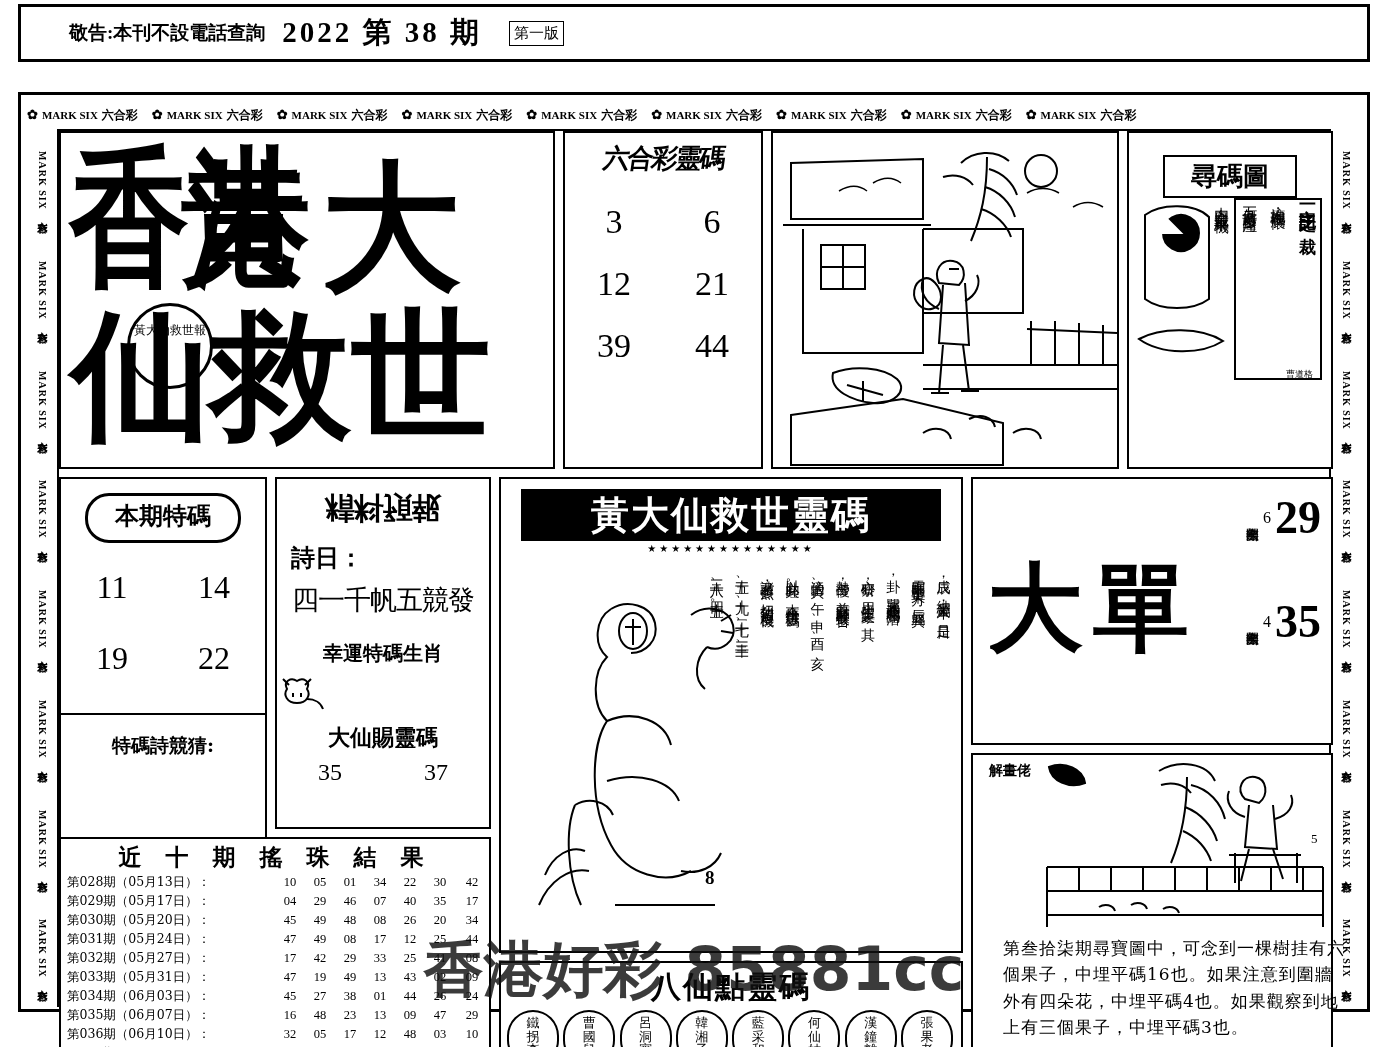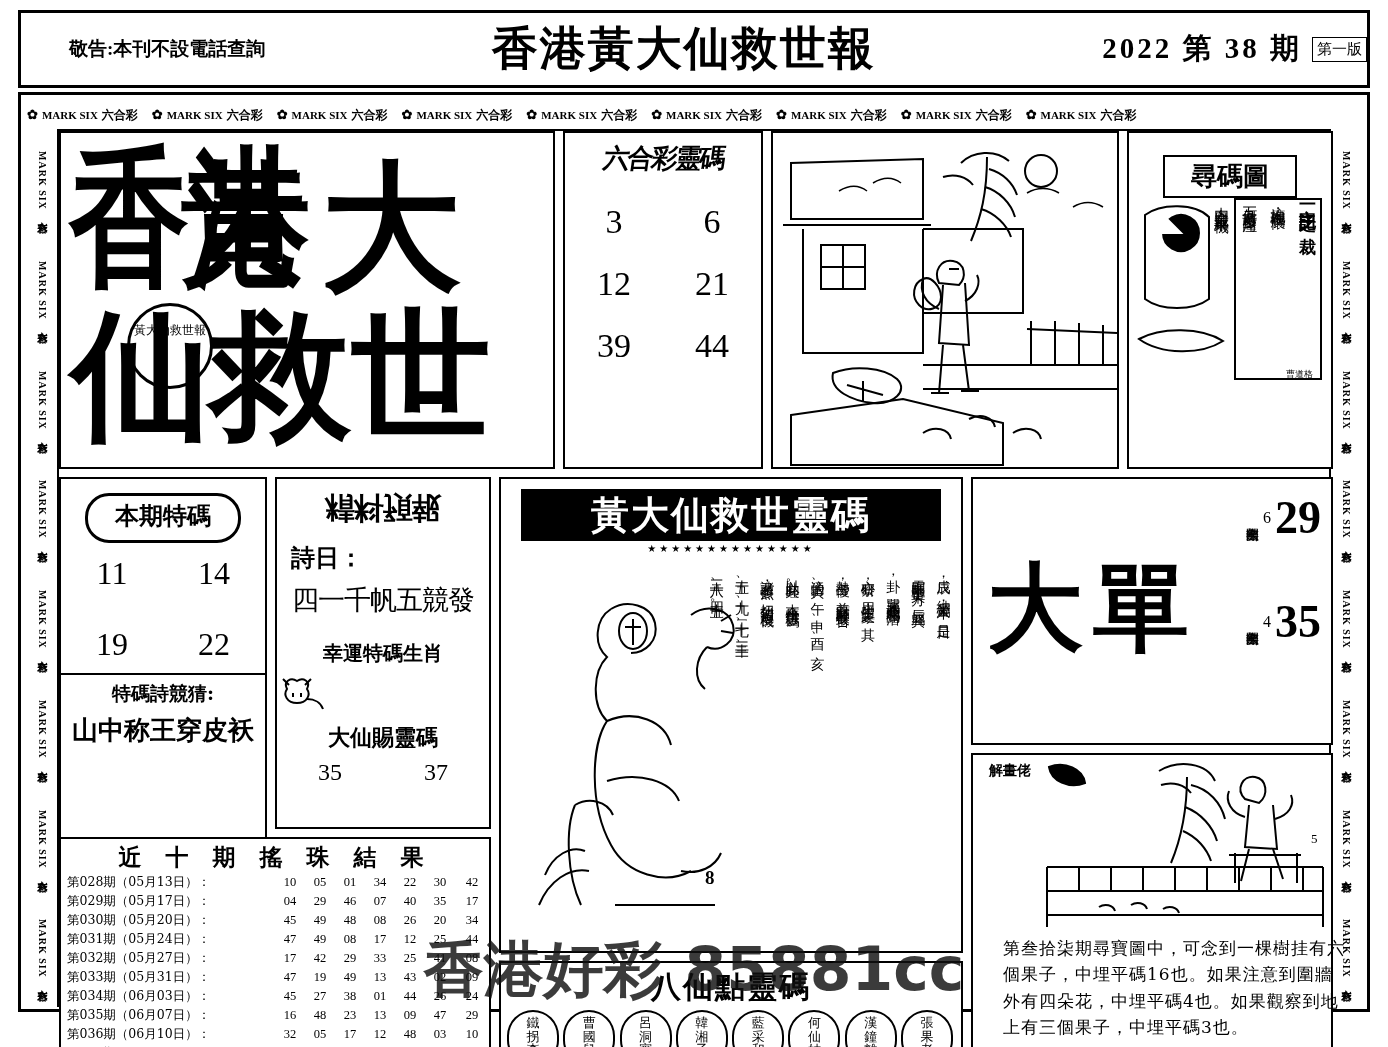--- a/index.html
+++ b/index.html
@@ -7,7 +7,7 @@
   .page{position:relative;width:1388px;height:1047px;background:#fff;}
 
   
-  .masthead{position:absolute;left:18px;top:10px;width:1352px;height:78px;border:3px solid #000;box-sizing:border-box;display:flex;align-items:center;}
+  .masthead{position:absolute;left:18px;top:4px;width:1352px;height:58px;border:3px solid #000;box-sizing:border-box;display:flex;align-items:center;gap:17px;}
   .mh-notice{font-size:19px;font-weight:bold;padding-left:48px;white-space:nowrap;}
   .mh-title{flex:1;text-align:center;font-size:46px;font-weight:bold;letter-spacing:2px;font-family:"DejaVu Serif",serif;}
   .mh-issue{font-size:29px;font-weight:bold;white-space:nowrap;letter-spacing:3px;padding-right:10px;}

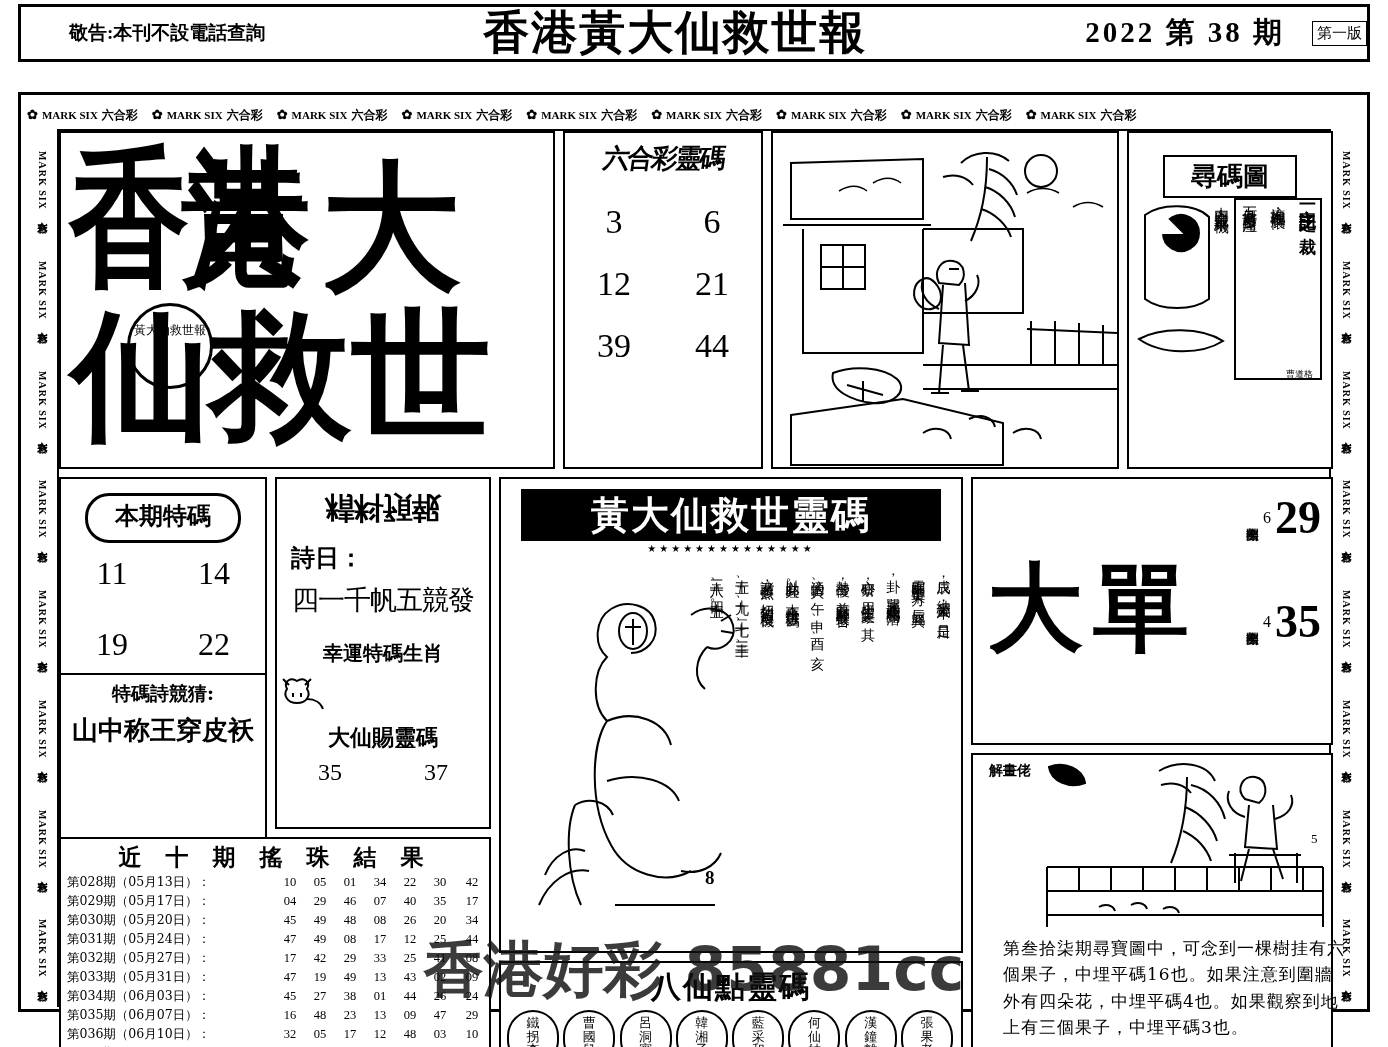--- a/index.html
+++ b/index.html
@@ -137,7 +137,6 @@
 
   <div class="masthead">
     <div class="mh-notice">敬告:本刊不設電話查詢</div>
-    <div class="mh-title">香港黃大仙救世報</div>
     <div class="mh-issue">2022 第 38 期</div>
     <div class="mh-ed">第一版</div>
   </div>

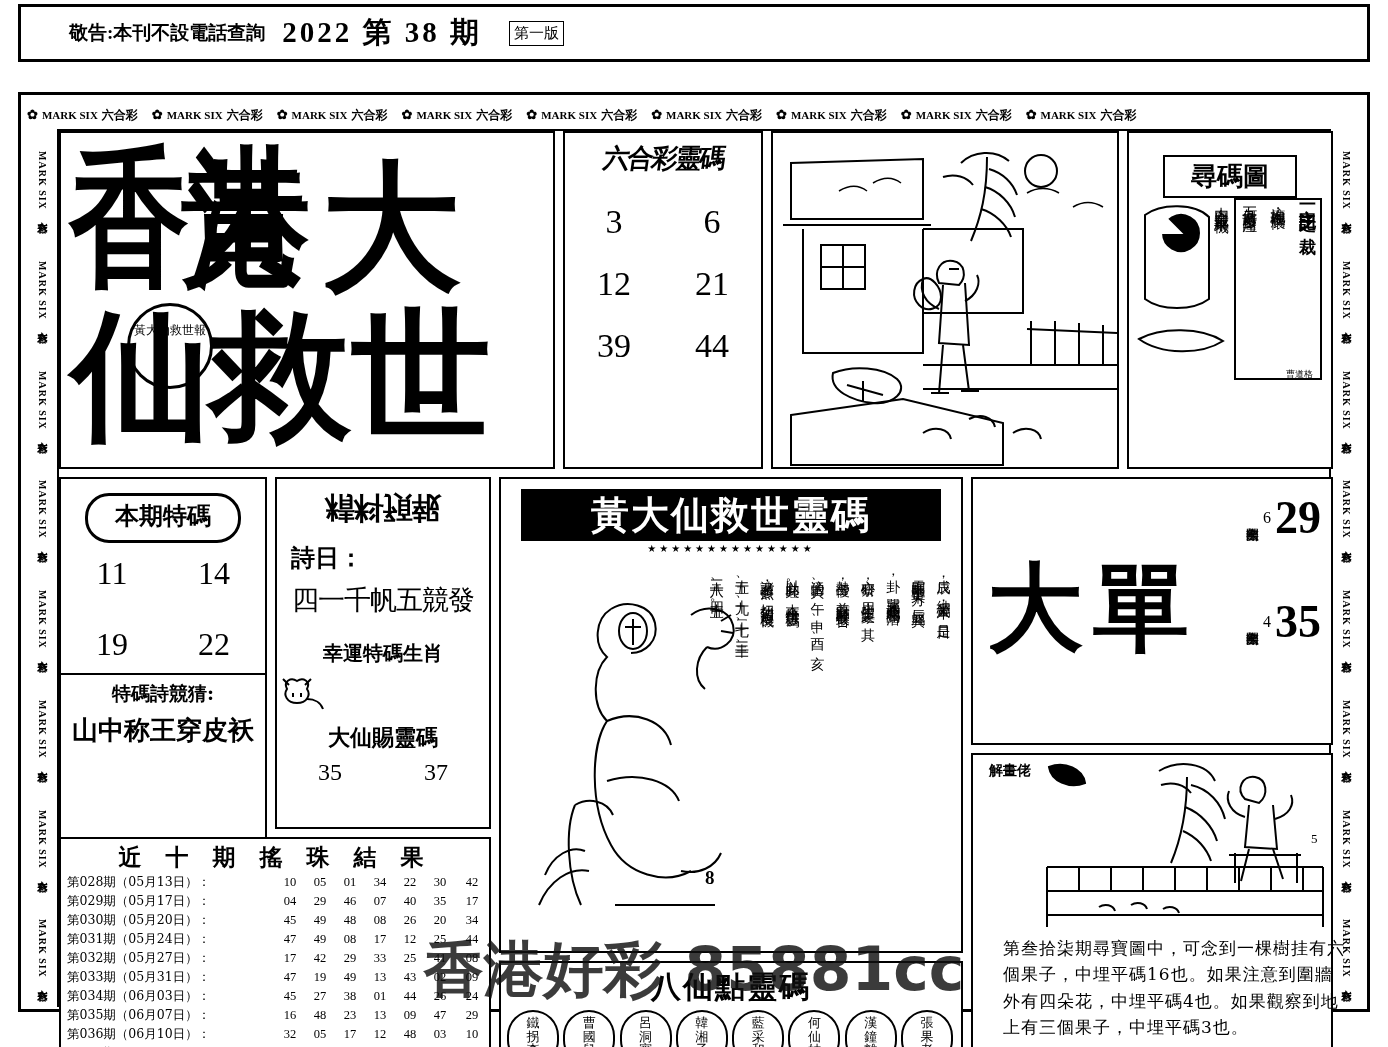--- a/index.html
+++ b/index.html
@@ -58,7 +58,7 @@
   
   #special{left:0;top:346px;width:208px;height:376px;}
   .sp-badge{margin:14px auto 0;width:150px;height:44px;border:3px solid #000;border-radius:24px;text-align:center;line-height:40px;font-size:24px;font-weight:bold;font-family:"DejaVu Serif",serif;}
-  .sp-grid{display:grid;grid-template-columns:1fr 1fr;row-gap:34px;margin-top:12px;text-align:center;font-size:32px;}
+  .sp-grid{display:grid;grid-template-columns:1fr 1fr;row-gap:34px;margin-top:26px;text-align:center;font-size:32px;}
   .sp-sub{margin-top:10px;border-top:2px solid #000;padding-top:6px;text-align:center;}
   .sp-sub .t1{font-size:19px;font-weight:bold;font-family:"DejaVu Serif",serif;}
   .sp-sub .t2{font-size:26px;font-weight:bold;font-family:"DejaVu Serif",serif;margin-top:6px;}

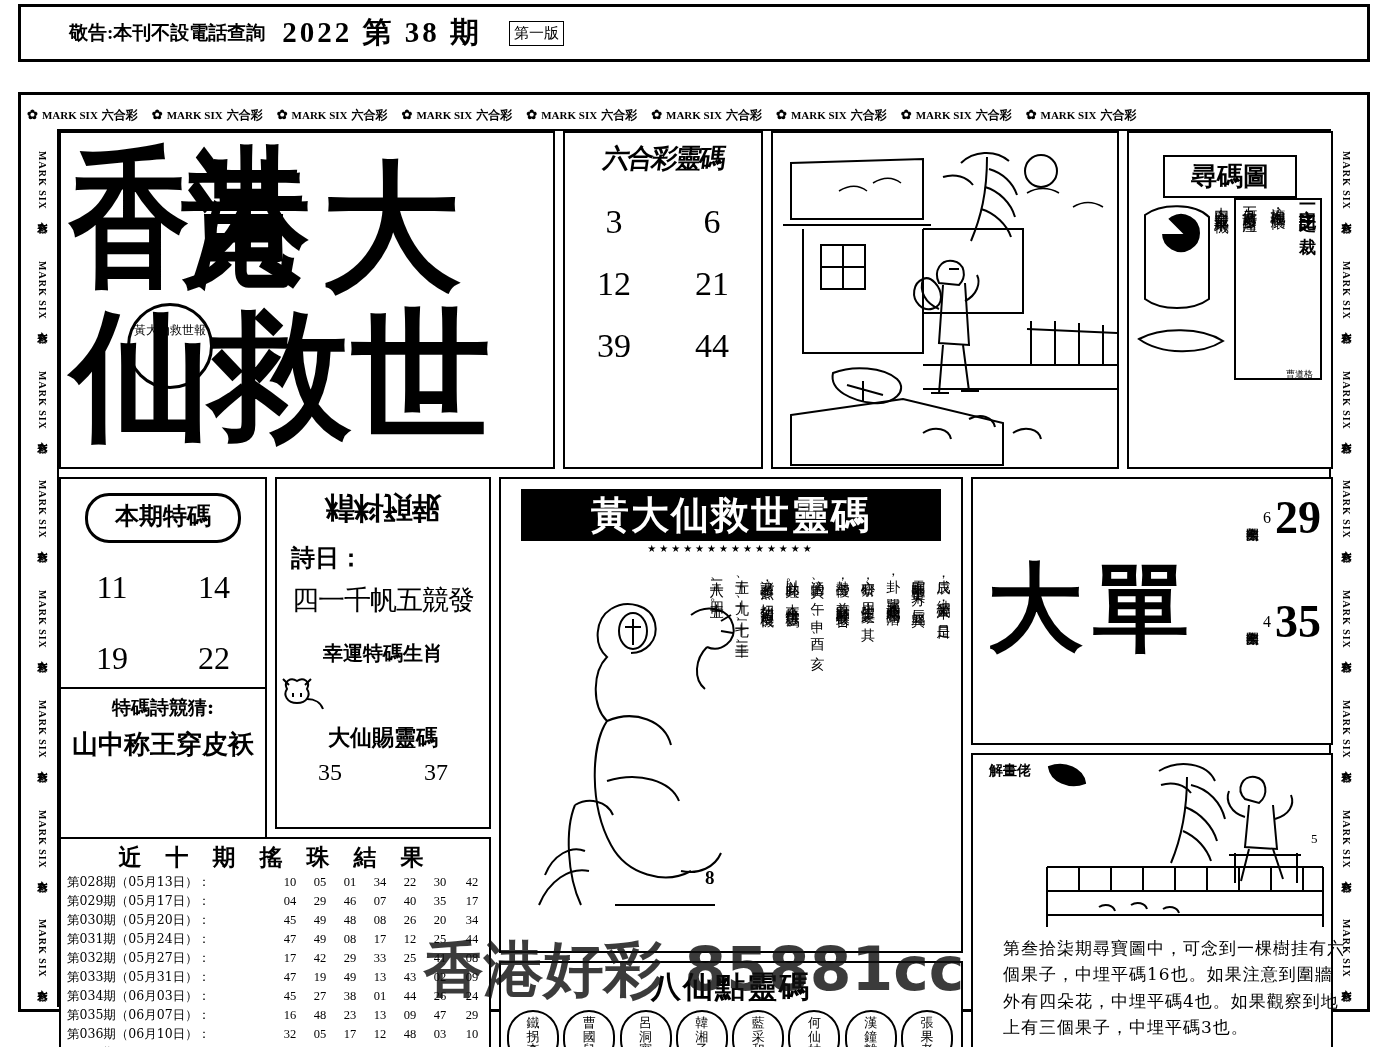--- a/index.html
+++ b/index.html
@@ -59,7 +59,7 @@
   #special{left:0;top:346px;width:208px;height:376px;}
   .sp-badge{margin:14px auto 0;width:150px;height:44px;border:3px solid #000;border-radius:24px;text-align:center;line-height:40px;font-size:24px;font-weight:bold;font-family:"DejaVu Serif",serif;}
   .sp-grid{display:grid;grid-template-columns:1fr 1fr;row-gap:34px;margin-top:26px;text-align:center;font-size:32px;}
-  .sp-sub{margin-top:10px;border-top:2px solid #000;padding-top:6px;text-align:center;}
+  .sp-sub{margin-top:36px;border-top:2px solid #000;padding-top:18px;text-align:center;}
   .sp-sub .t1{font-size:19px;font-weight:bold;font-family:"DejaVu Serif",serif;}
   .sp-sub .t2{font-size:26px;font-weight:bold;font-family:"DejaVu Serif",serif;margin-top:6px;}
 

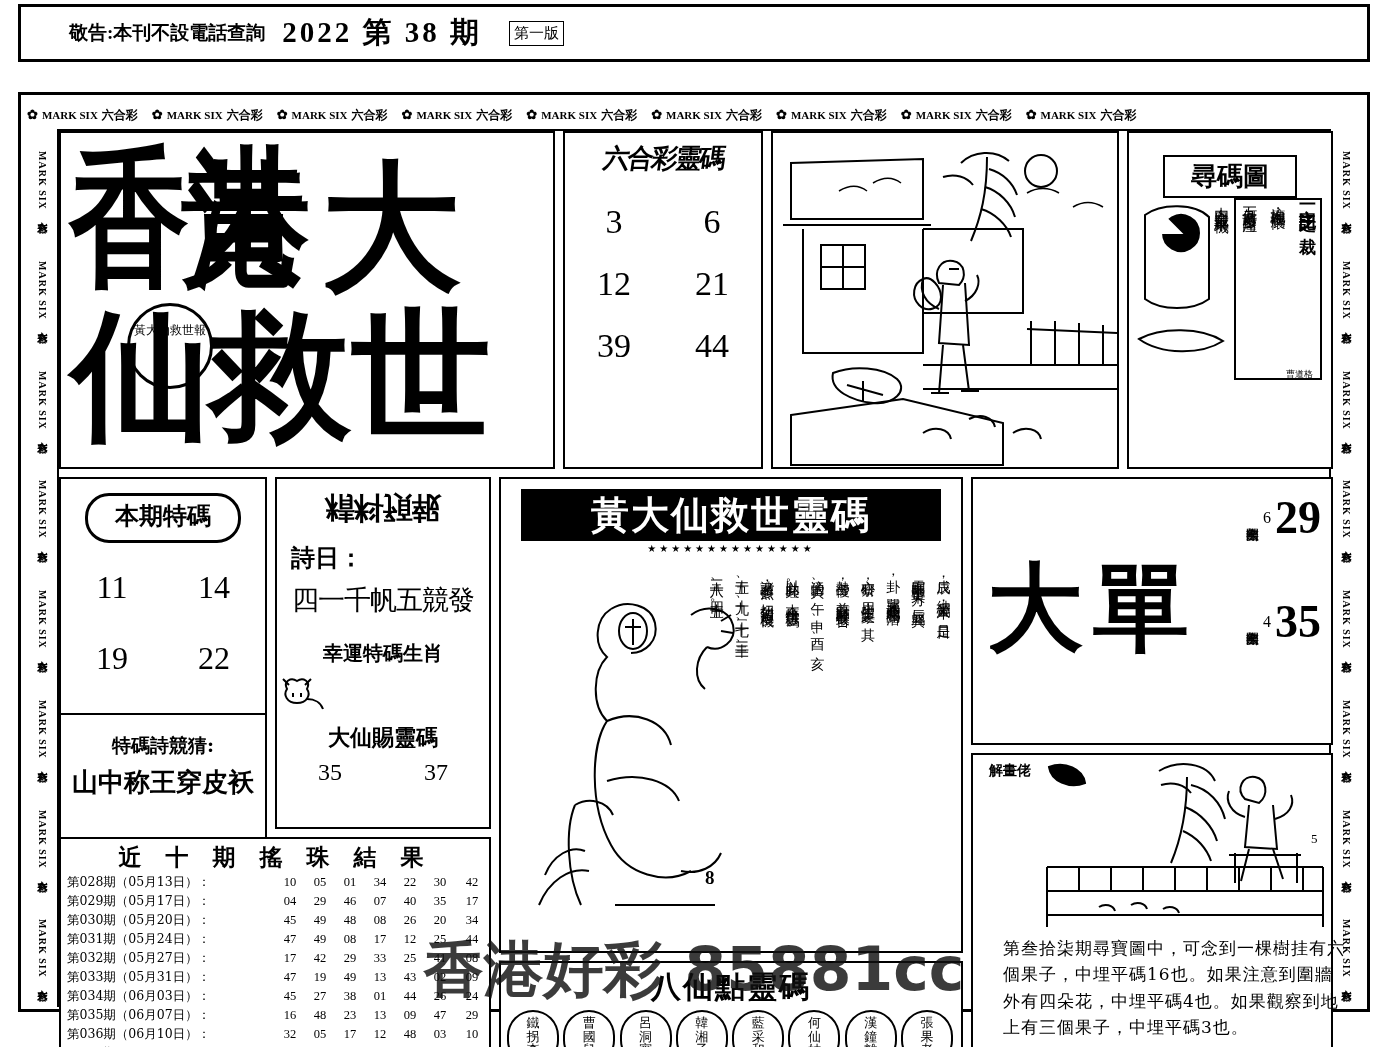--- a/index.html
+++ b/index.html
@@ -312,7 +312,6 @@
           </div>
         <div class="sp-sub">
           <div class="t1">特碼詩競猜:</div>
-          <div class="t2">山中称王穿皮袄</div>
         </div>
       </div>
 

